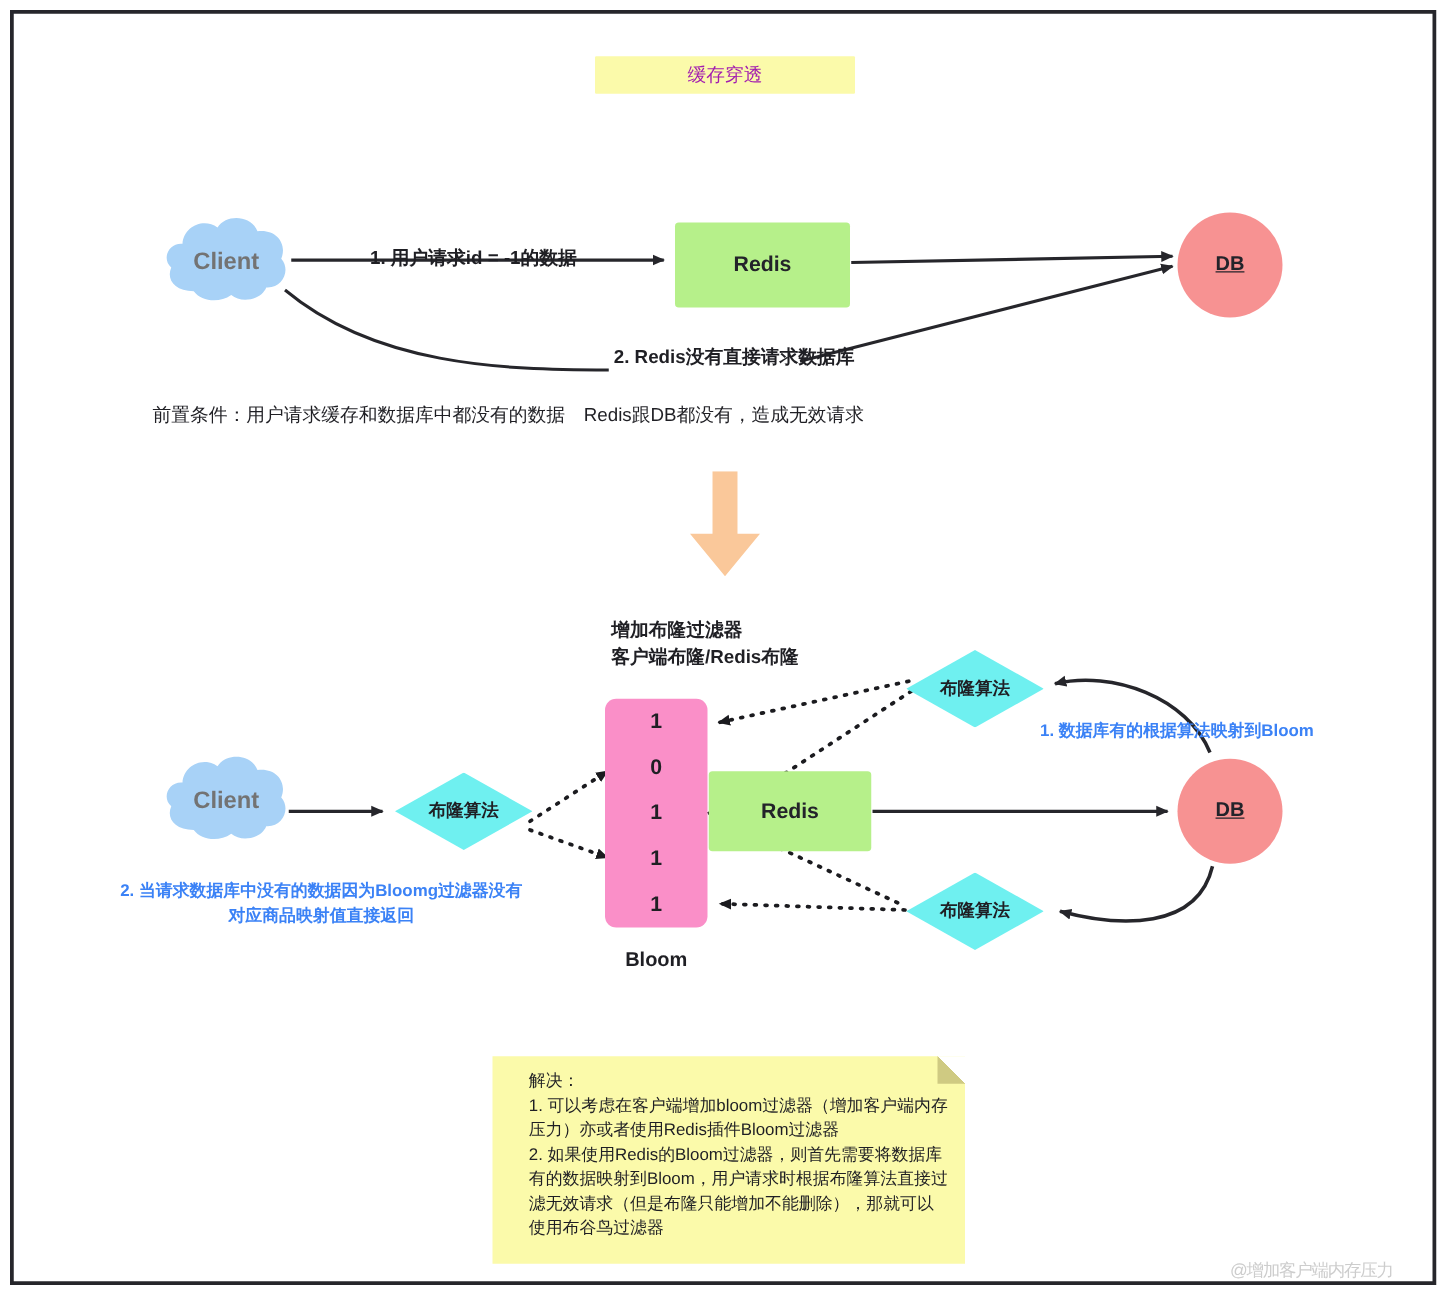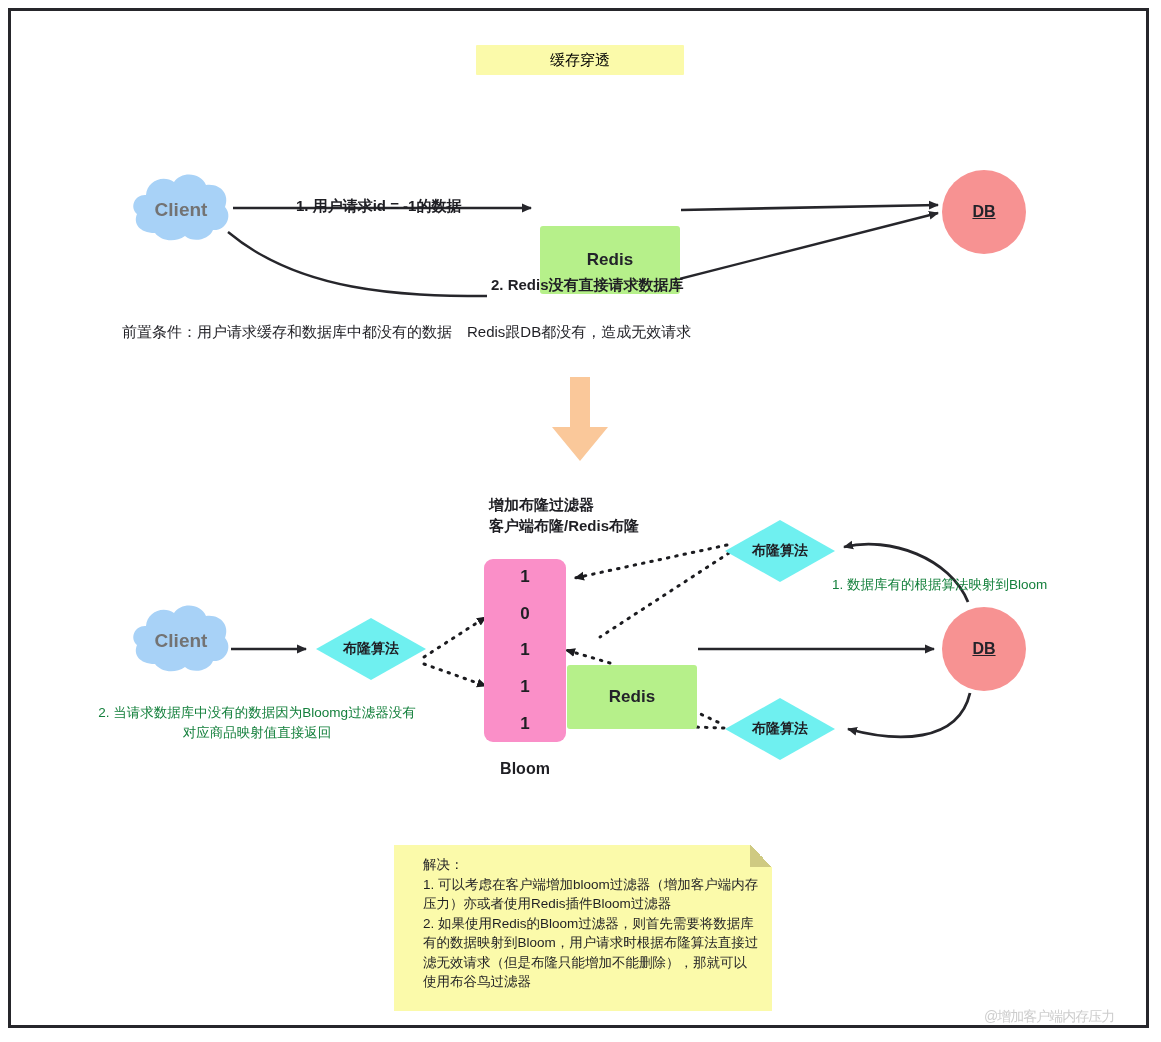--- a/index.html
+++ b/index.html
@@ -44,7 +44,7 @@
     align-items: center;
     justify-content: center;
     box-sizing: border-box;
-    color: #000000;
+    color: #a21caf;
     font-weight: 700;
   }
   

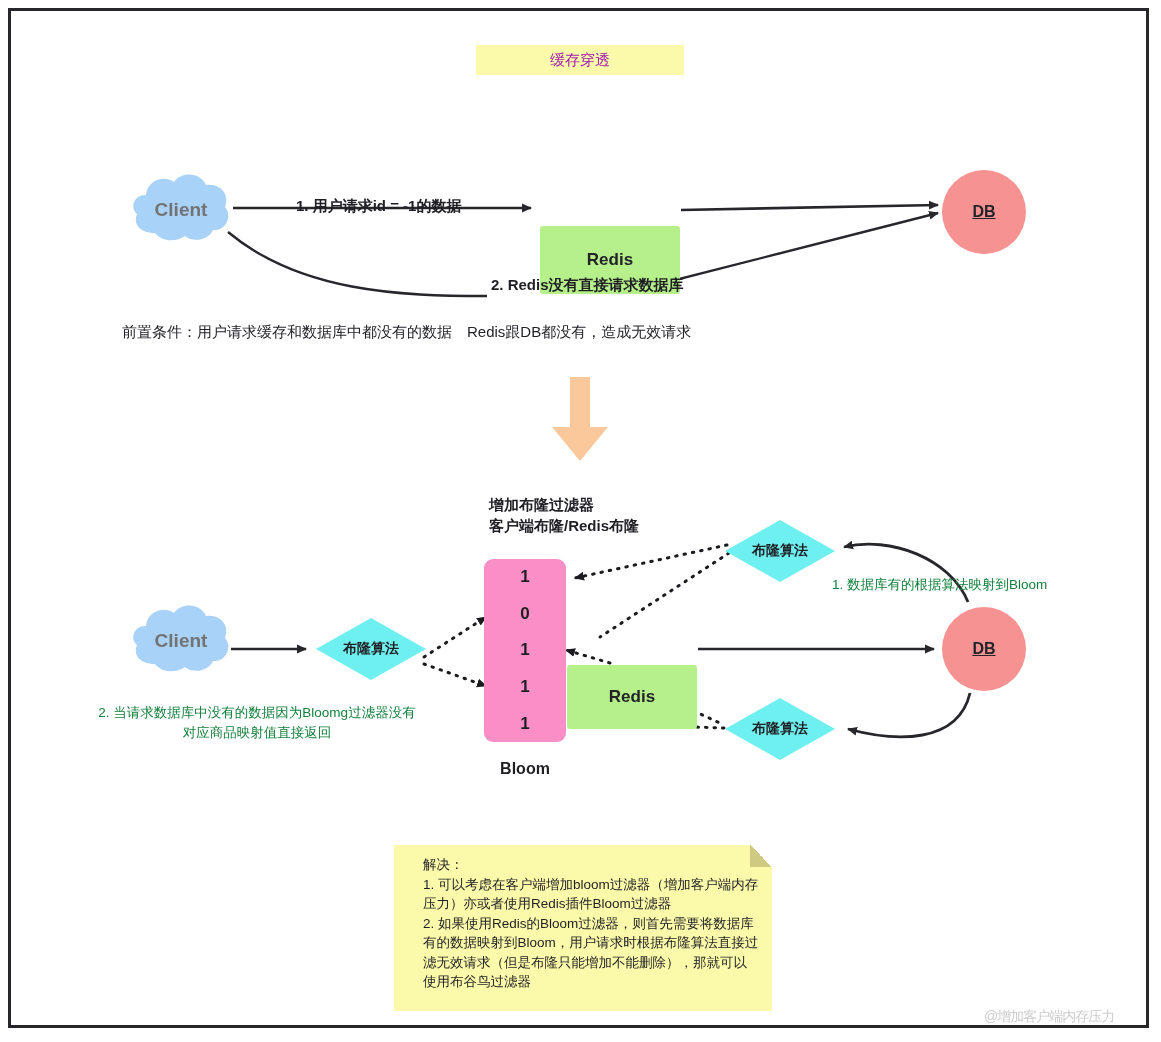--- a/index.html
+++ b/index.html
@@ -77,7 +77,6 @@
     font-weight: 600;
     color: #23232a;
     border-radius: 3px;
-    margin-top: 48px;
   }
   #redis-top { left: 540px; top: 178px; width: 140px; height: 68px; }
   #redis-bottom { left: 567px; top: 617px; width: 130px; height: 64px; }

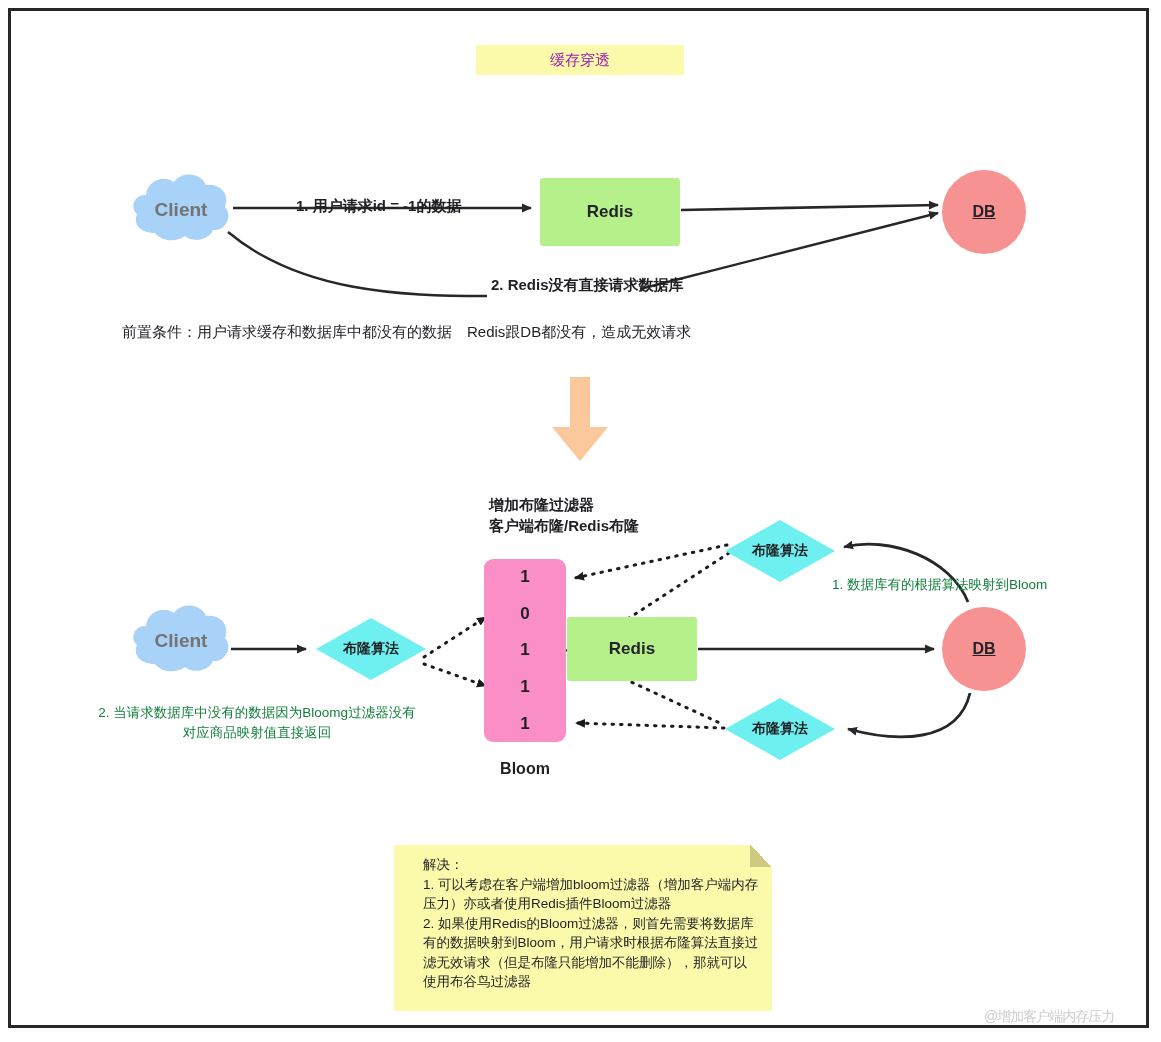--- a/index.html
+++ b/index.html
@@ -176,9 +176,9 @@
 
   .red-note {
     position: absolute;
-    color: #15803d;
+    color: #3b82f6;
     font-size: 13.5px;
-    font-weight: 400;
+    font-weight: 700;
     white-space: nowrap;
   }
   #red-note-1 { left: 832px; top: 576px; }

